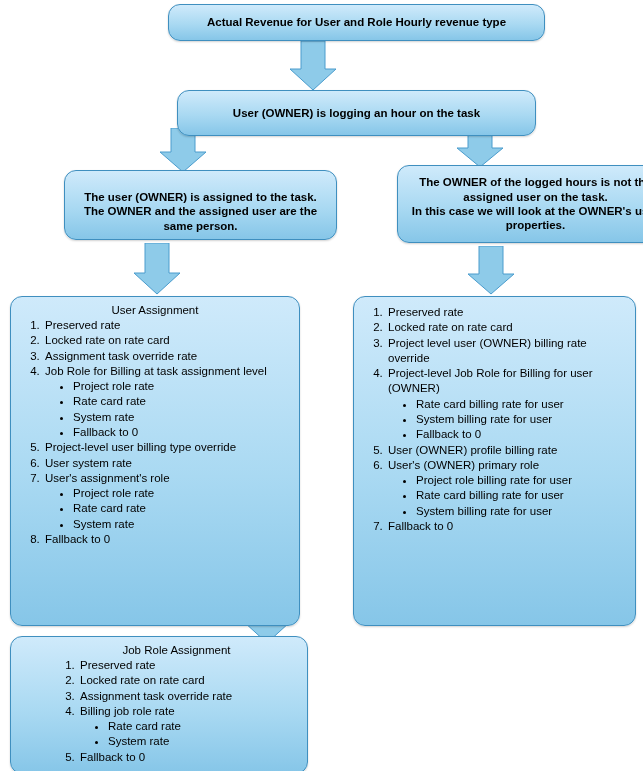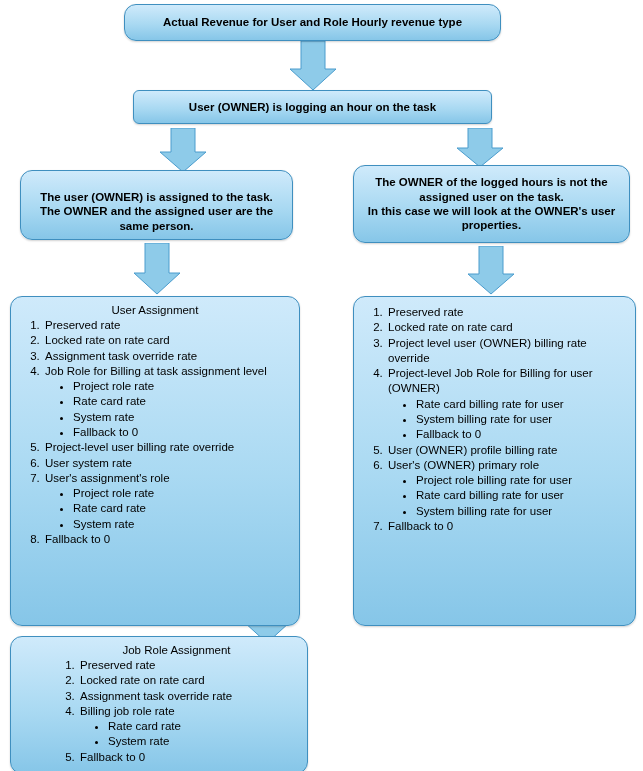--- a/index.html
+++ b/index.html
@@ -39,6 +39,7 @@
     display: flex;
     align-items: center;
     justify-content: center;
+    margin-left: 44px;
   }
   .arrow {
     position: absolute;

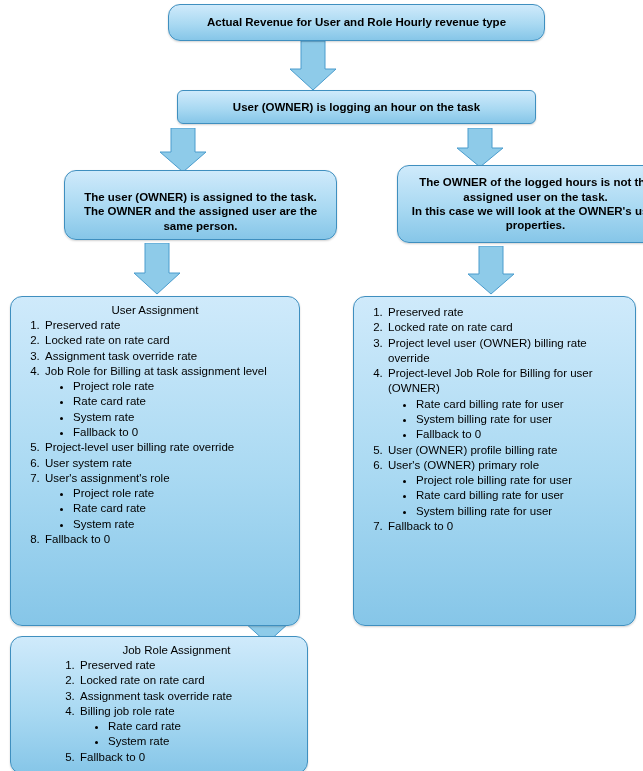--- a/index.html
+++ b/index.html
@@ -69,7 +69,7 @@
   }
   
   #node-title     { left: 124px; top: 4px;   width: 377px; height: 37px; }
-  #node-owner-log { left: 133px; top: 90px;  width: 359px; height: 34px; border-radius: 6px; }
+  #node-owner-log { left: 133px; top: 90px;  width: 359px; height: 46px; }
   #node-left-cond { left: 20px;  top: 170px; width: 273px; height: 70px; align-items: flex-end; }
   #node-right-cond{ left: 353px; top: 165px; width: 277px; height: 78px; }
   #node-user-assign { left: 10px; top: 296px; width: 290px; height: 330px; }

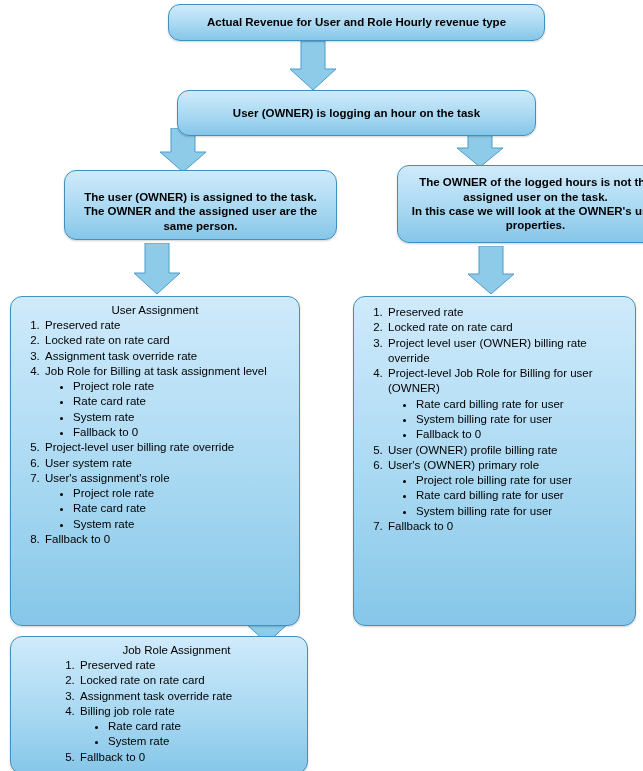--- a/index.html
+++ b/index.html
@@ -146,7 +146,7 @@
         </ul>
       </li>
       <li>
-        <span>Project-level user billing rate override</span>
+        <span>Project-level user billing type override</span>
       </li>
       <li>
         <span>User system rate</span>

